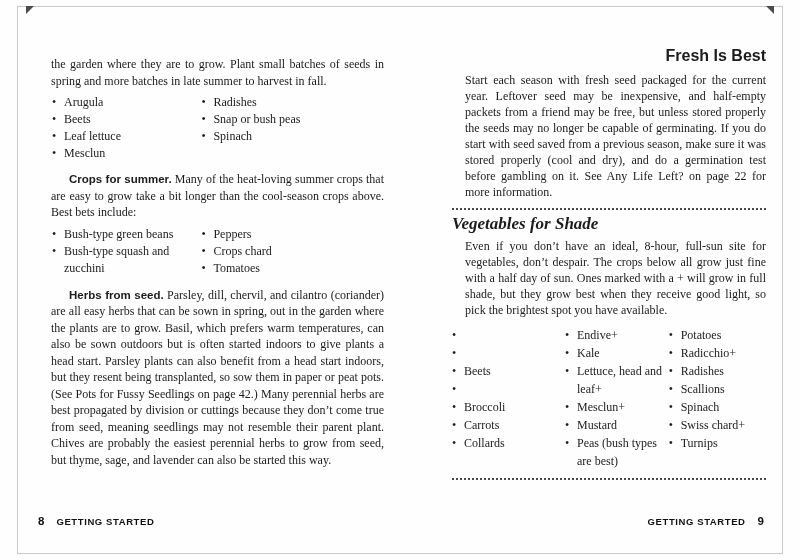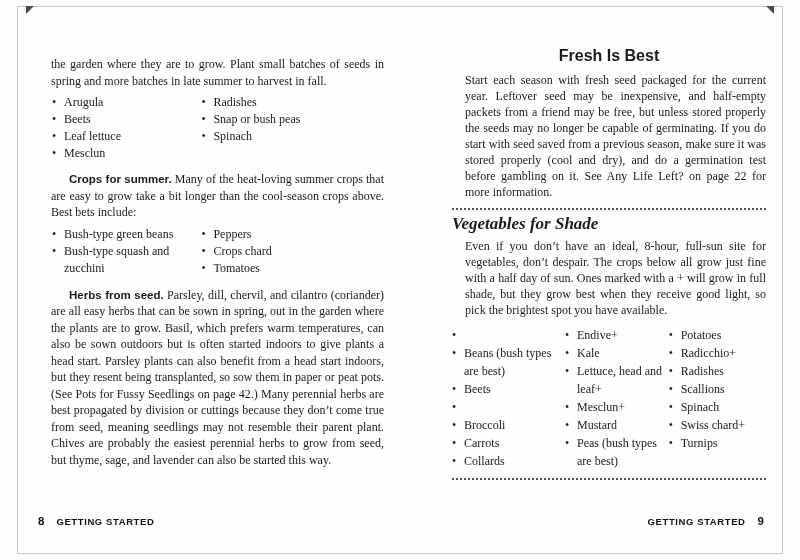--- a/index.html
+++ b/index.html
@@ -48,7 +48,7 @@
   .rp-title {
     font-family:"Liberation Sans", sans-serif;
     font-weight:bold; font-size:16px; line-height:20px;
-    text-align:center; margin-bottom:6px;
+    text-align:right; margin-bottom:6px;
   }
   .page.right .body { font-size:12px; line-height:16px; }
   .dotted { border-top:2px dotted #4a4a4a; height:0; margin:8px 0 4px 0; }

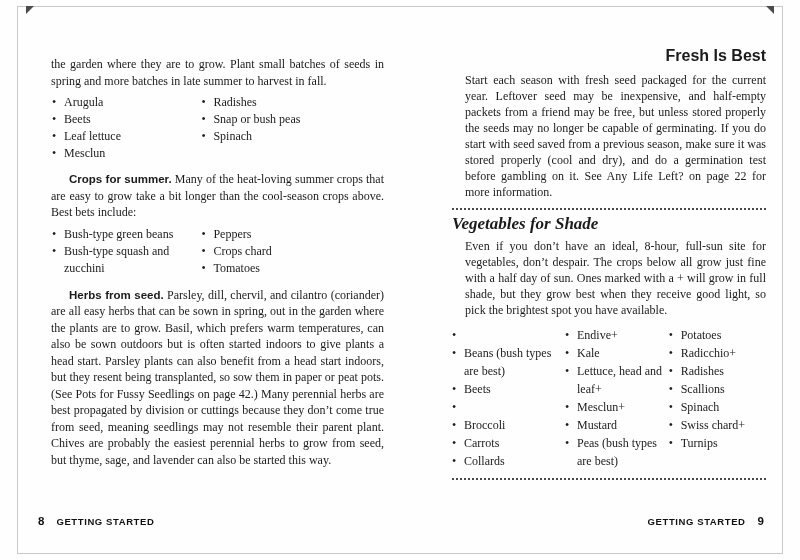--- a/index.html
+++ b/index.html
@@ -170,7 +170,6 @@
             </div>
             <div class="li">
               <span class="bullet">•</span>
-              <span class="li-text">Beans (bush types are best)</span>
             </div>
             <div class="li">
               <span class="bullet">•</span>

